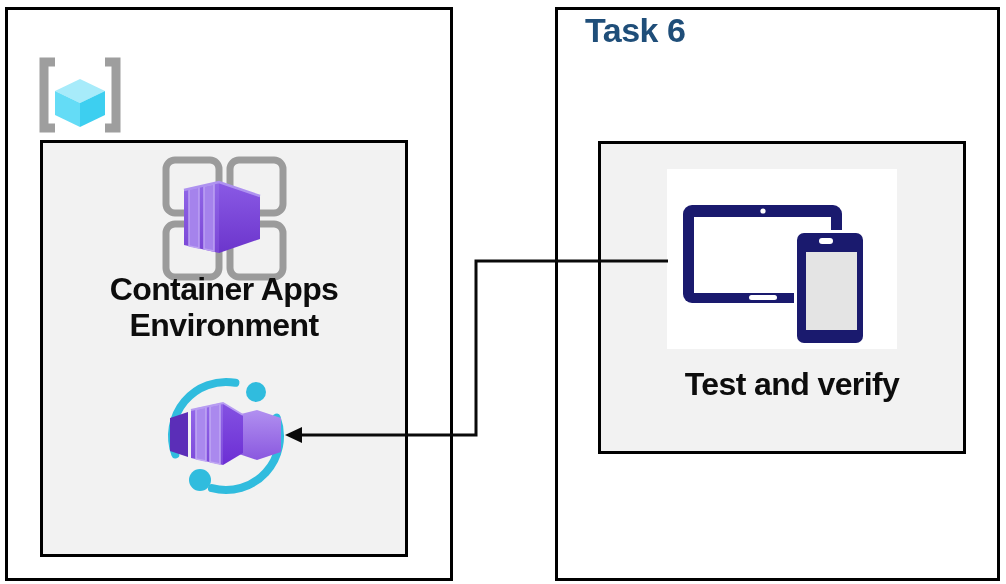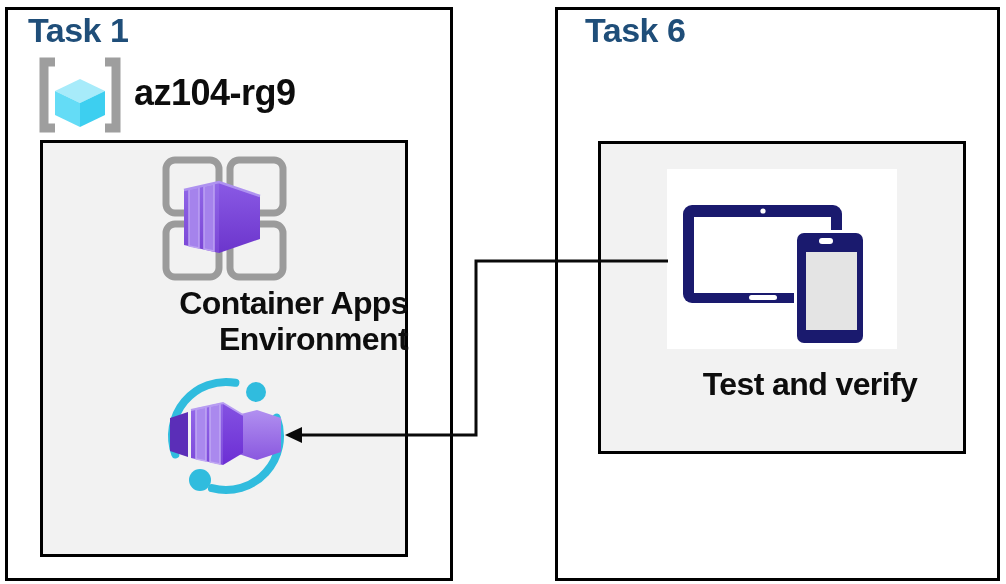--- a/index.html
+++ b/index.html
@@ -43,7 +43,6 @@
 
   <div class="task-box" id="task2-box"></div>
 
-  <div class="task-title" id="task1-title">Task 1</div>
   <div class="task-title" id="task2-title">Task 6</div>
 
   <svg class="abs" style="left:38px;top:57px;" width="84" height="76" viewBox="0 0 84 76">

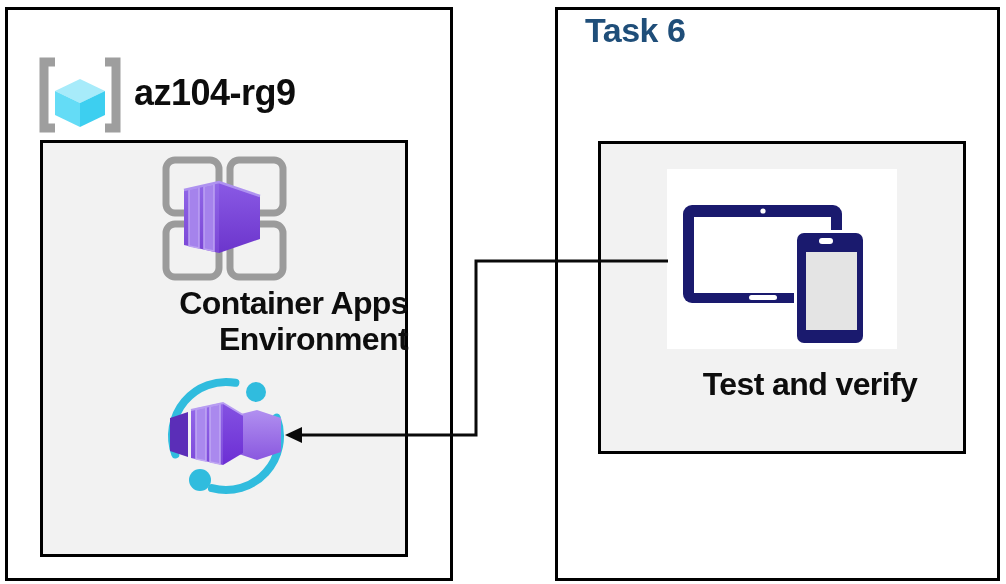--- a/index.html
+++ b/index.html
@@ -53,7 +53,6 @@
     <polygon points="17,34 42,46 42,70 17,58" fill="#64DCF6"></polygon>
     <polygon points="42,46 67,34 67,58 42,70" fill="#3DCFF0"></polygon>
   </svg>
-  <div id="rg-name">az104-rg9</div>
 
   <div class="inner-panel" id="task1-inner"></div>
 

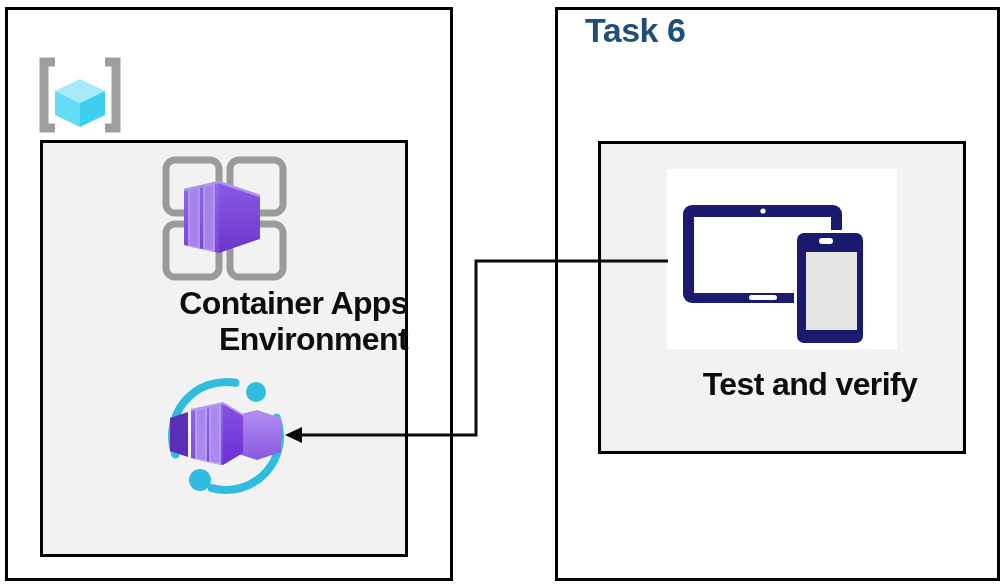--- a/index.html
+++ b/index.html
@@ -23,7 +23,7 @@
     position:absolute;font-weight:bold;color:#0d0d0d;font-size:32px;
     letter-spacing:-0.6px;text-align:center;line-height:36px;
   }
-  #env-label{left:40px;width:368px;top:285px;text-align:right;}
+  #env-label{left:40px;width:368px;top:271px;}
   #app-label{left:40px;width:368px;top:493px;}
   #test-label{left:626px;width:368px;top:366px;}
   #rg-name{

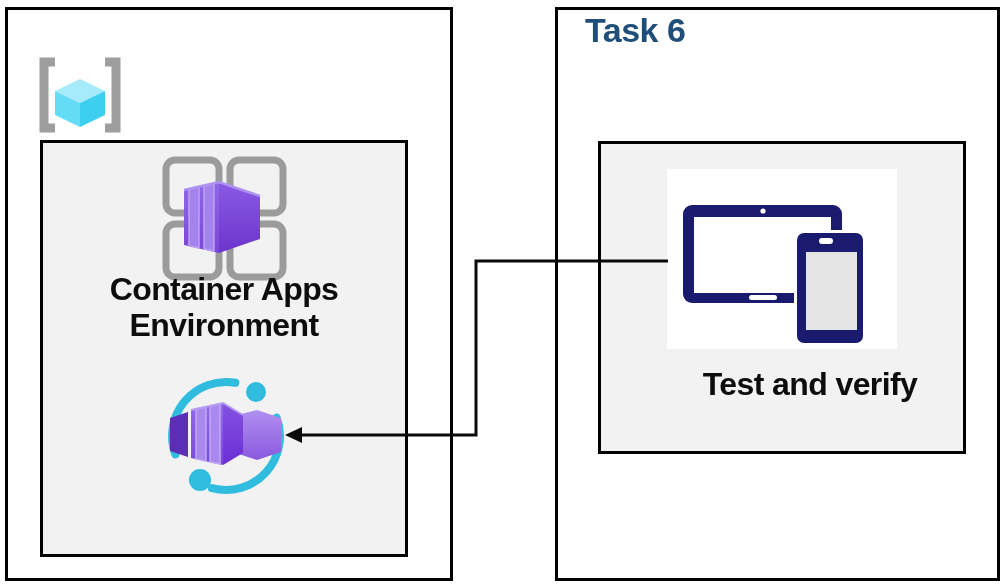--- a/index.html
+++ b/index.html
@@ -25,7 +25,7 @@
   }
   #env-label{left:40px;width:368px;top:271px;}
   #app-label{left:40px;width:368px;top:493px;}
-  #test-label{left:626px;width:368px;top:366px;}
+  #test-label{left:608px;width:368px;top:366px;}
   #rg-name{
     position:absolute;left:134px;top:72px;font-size:36px;font-weight:bold;
     color:#0d0d0d;letter-spacing:-0.5px;white-space:nowrap;

